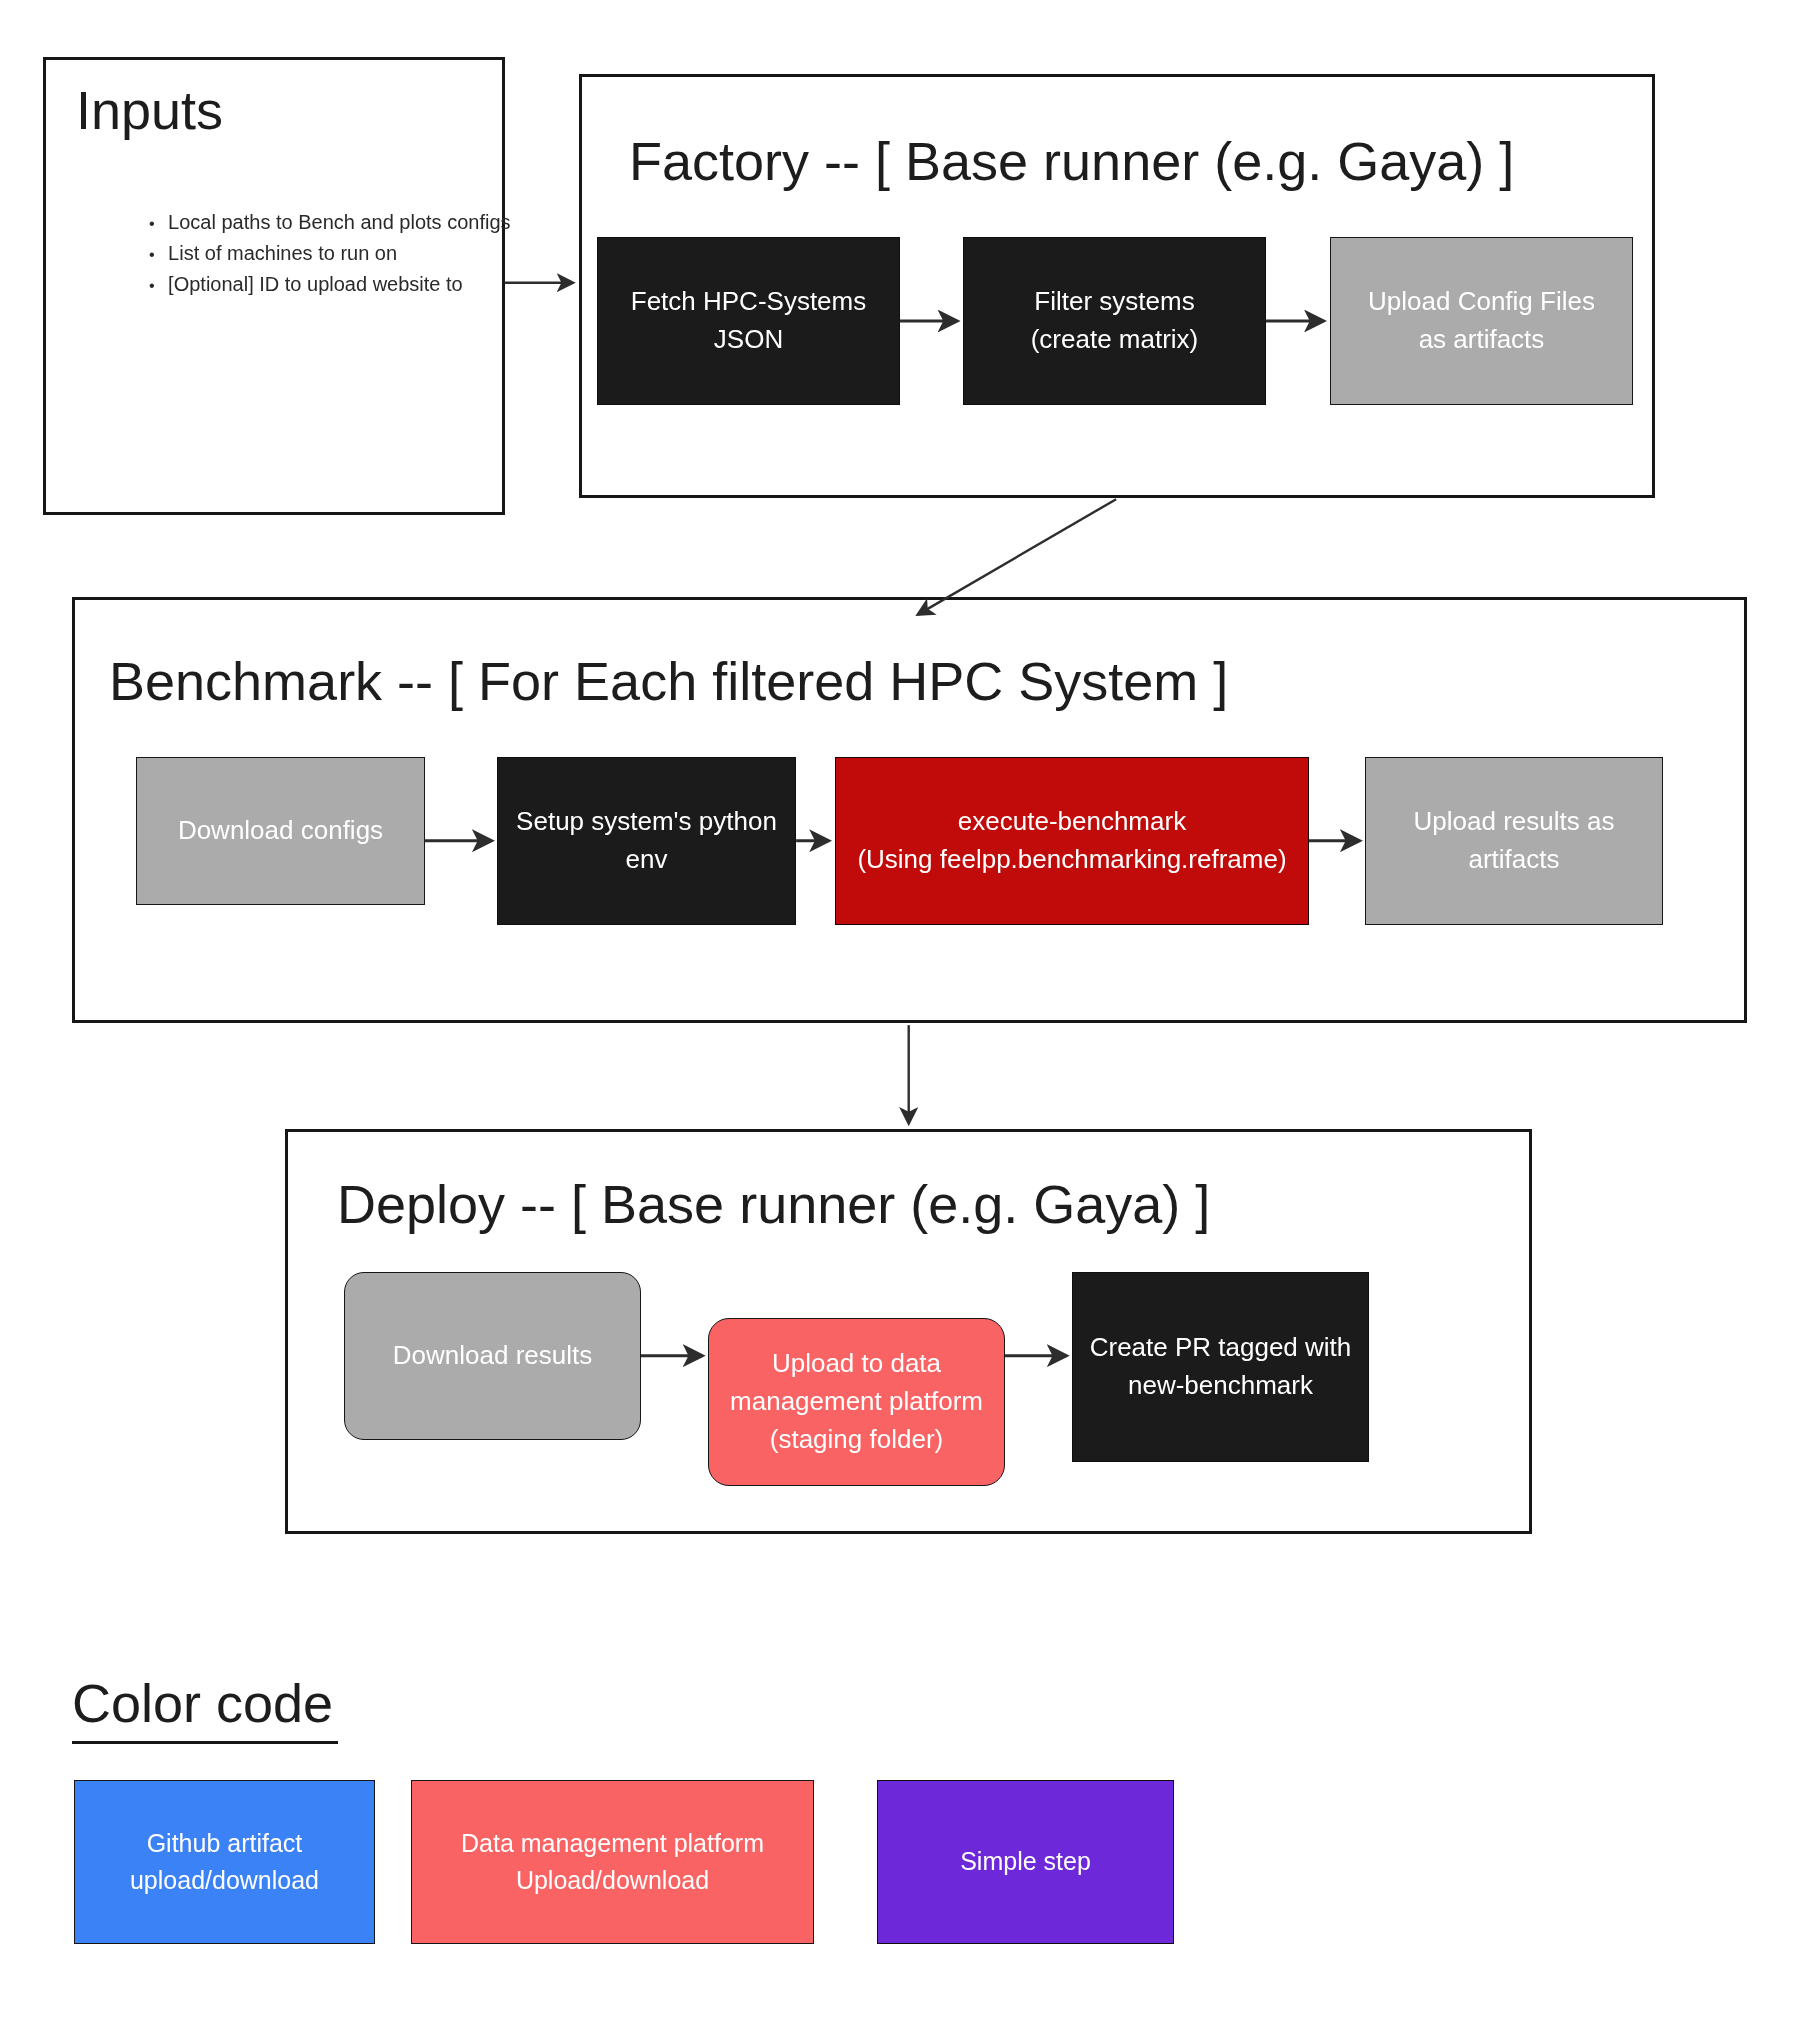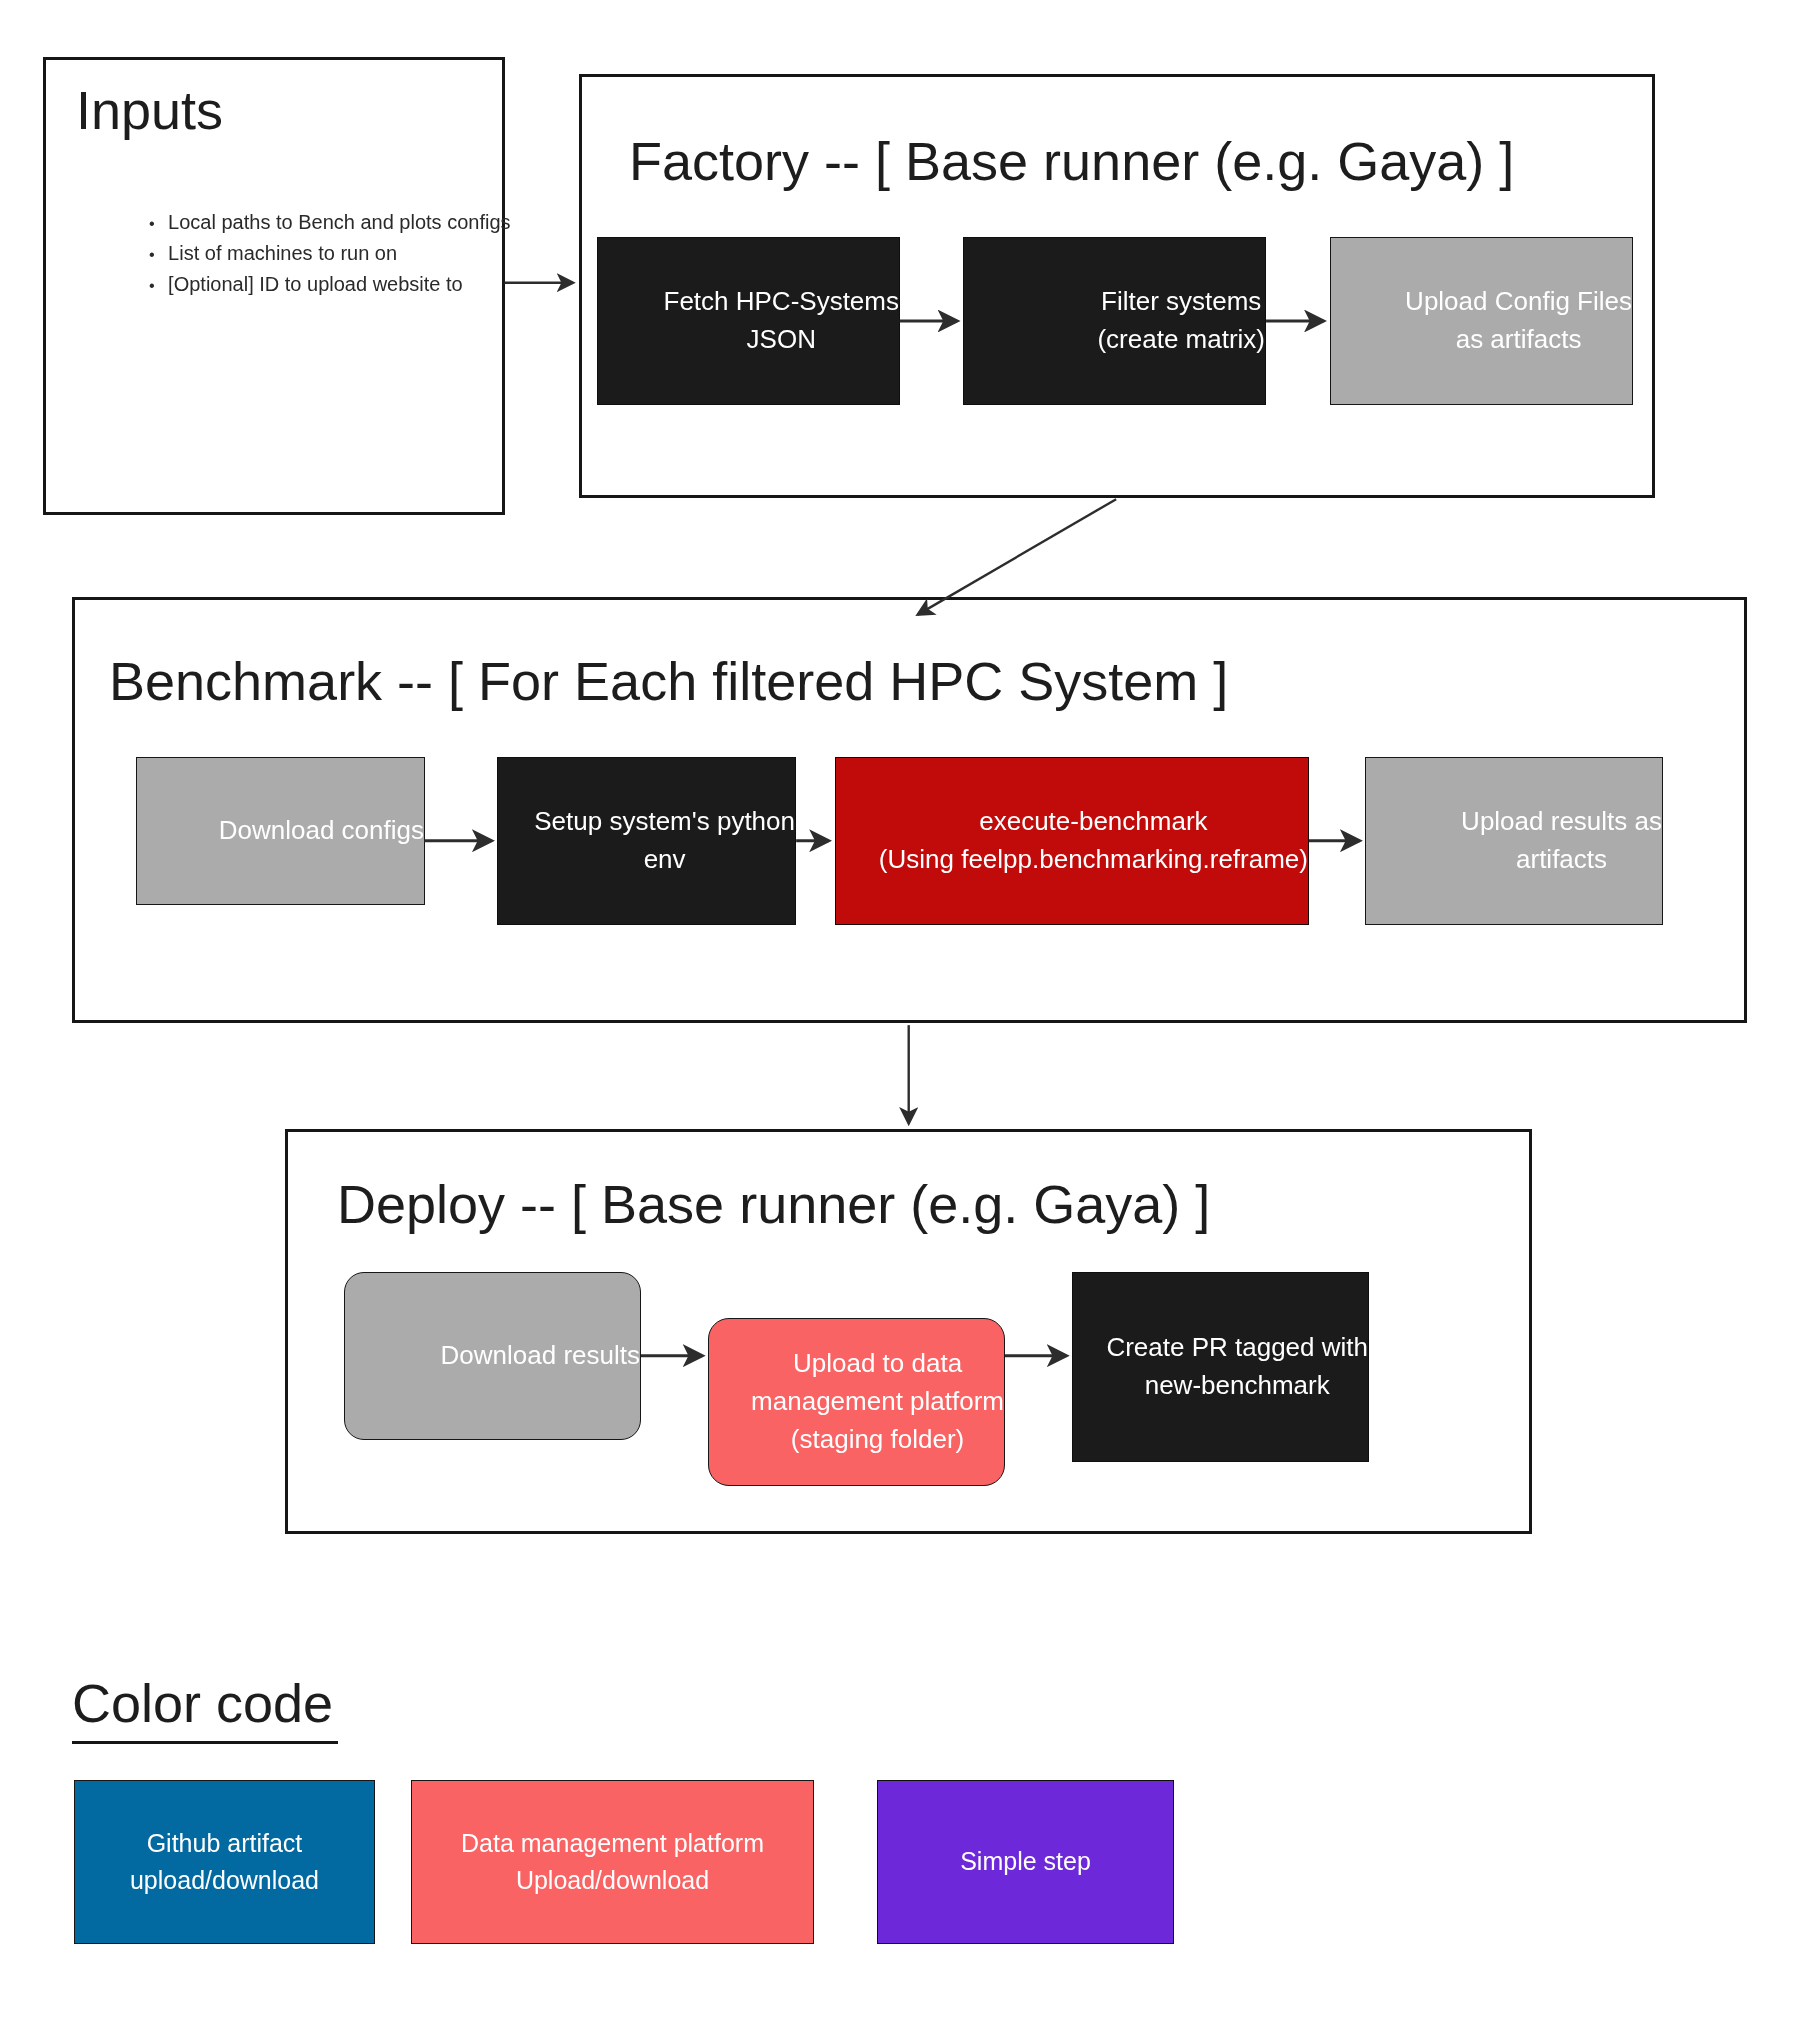--- a/index.html
+++ b/index.html
@@ -52,7 +52,7 @@
     border:1.9px solid #161616;
     display:flex;
     align-items:center;
-    justify-content:flex-end;
+    justify-content:center;
     text-align:center;
   }
   .step-label{

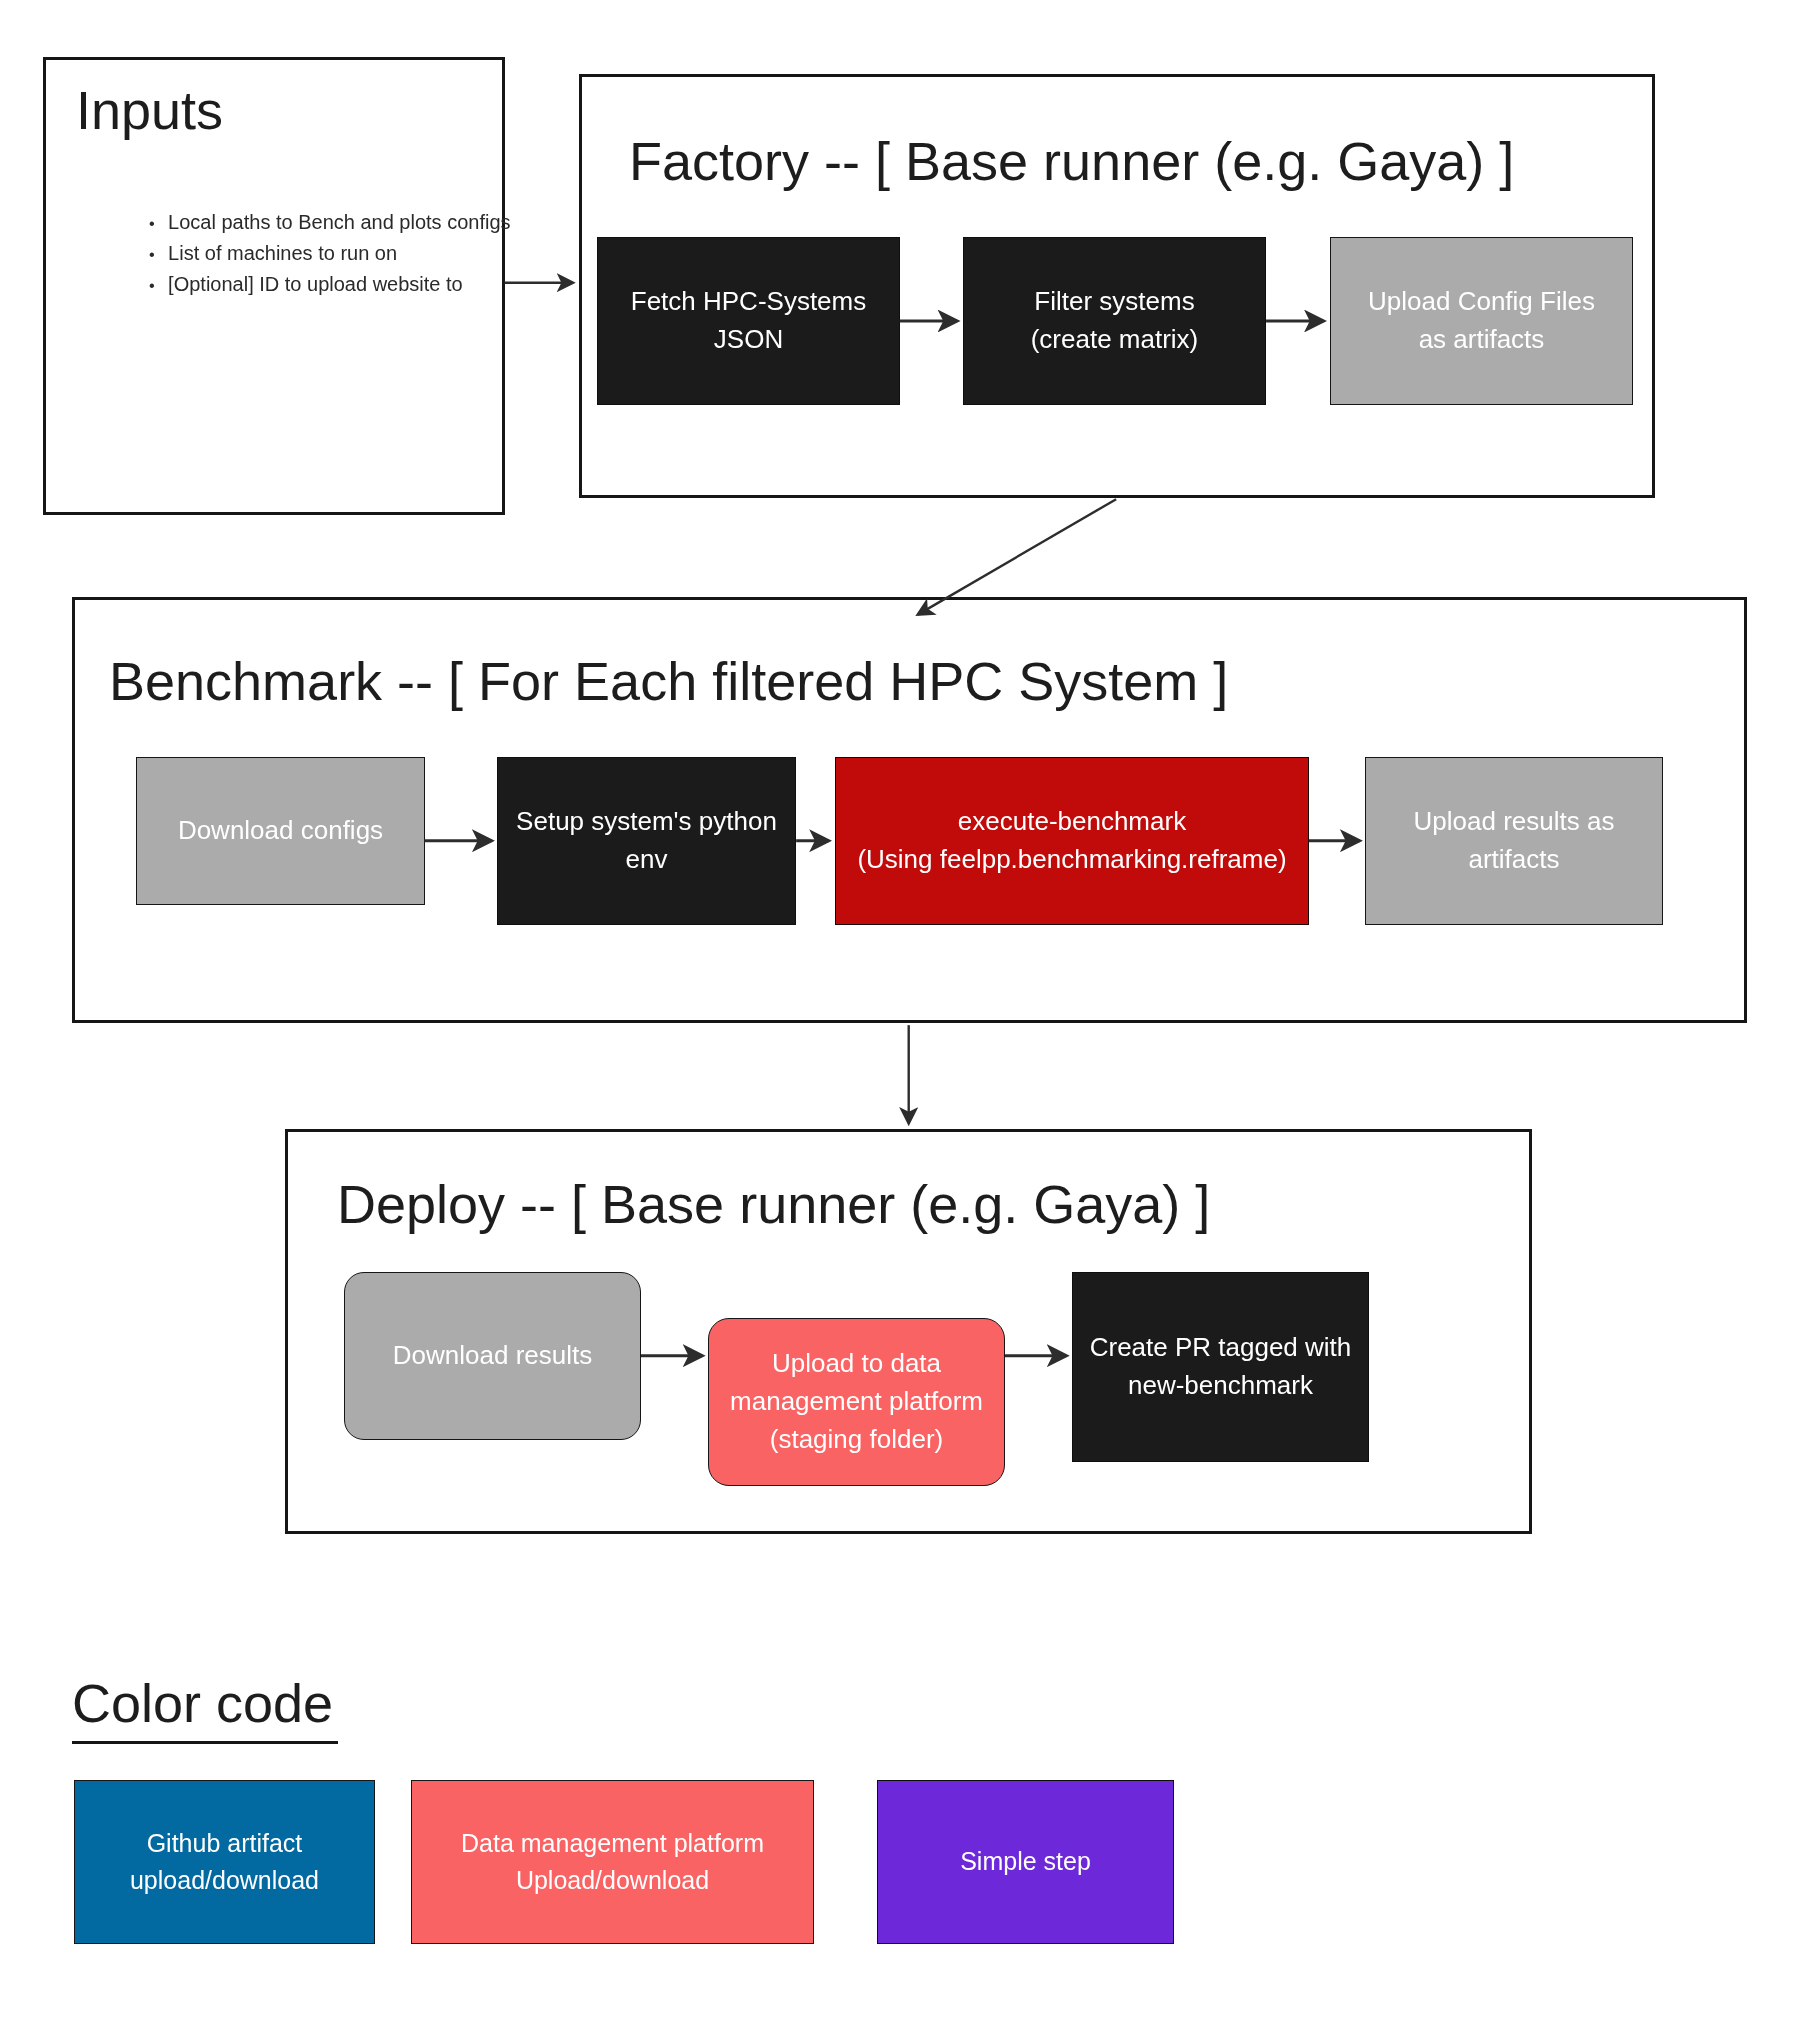--- a/index.html
+++ b/index.html
@@ -176,7 +176,7 @@
   <div class="legend-title-wrap">
     <span class="legend-title">Color code</span>
   </div>
-  <div class="legend-box" style="left:74px;top:1780px;width:301px;height:164px;background:#0369a1;">
+  <div class="legend-box" style="left:74px;top:1780px;width:301px;height:164px;background:#3b82f6;">
     <div class="legend-label">Github artifact
 upload/download</div>
   </div>

